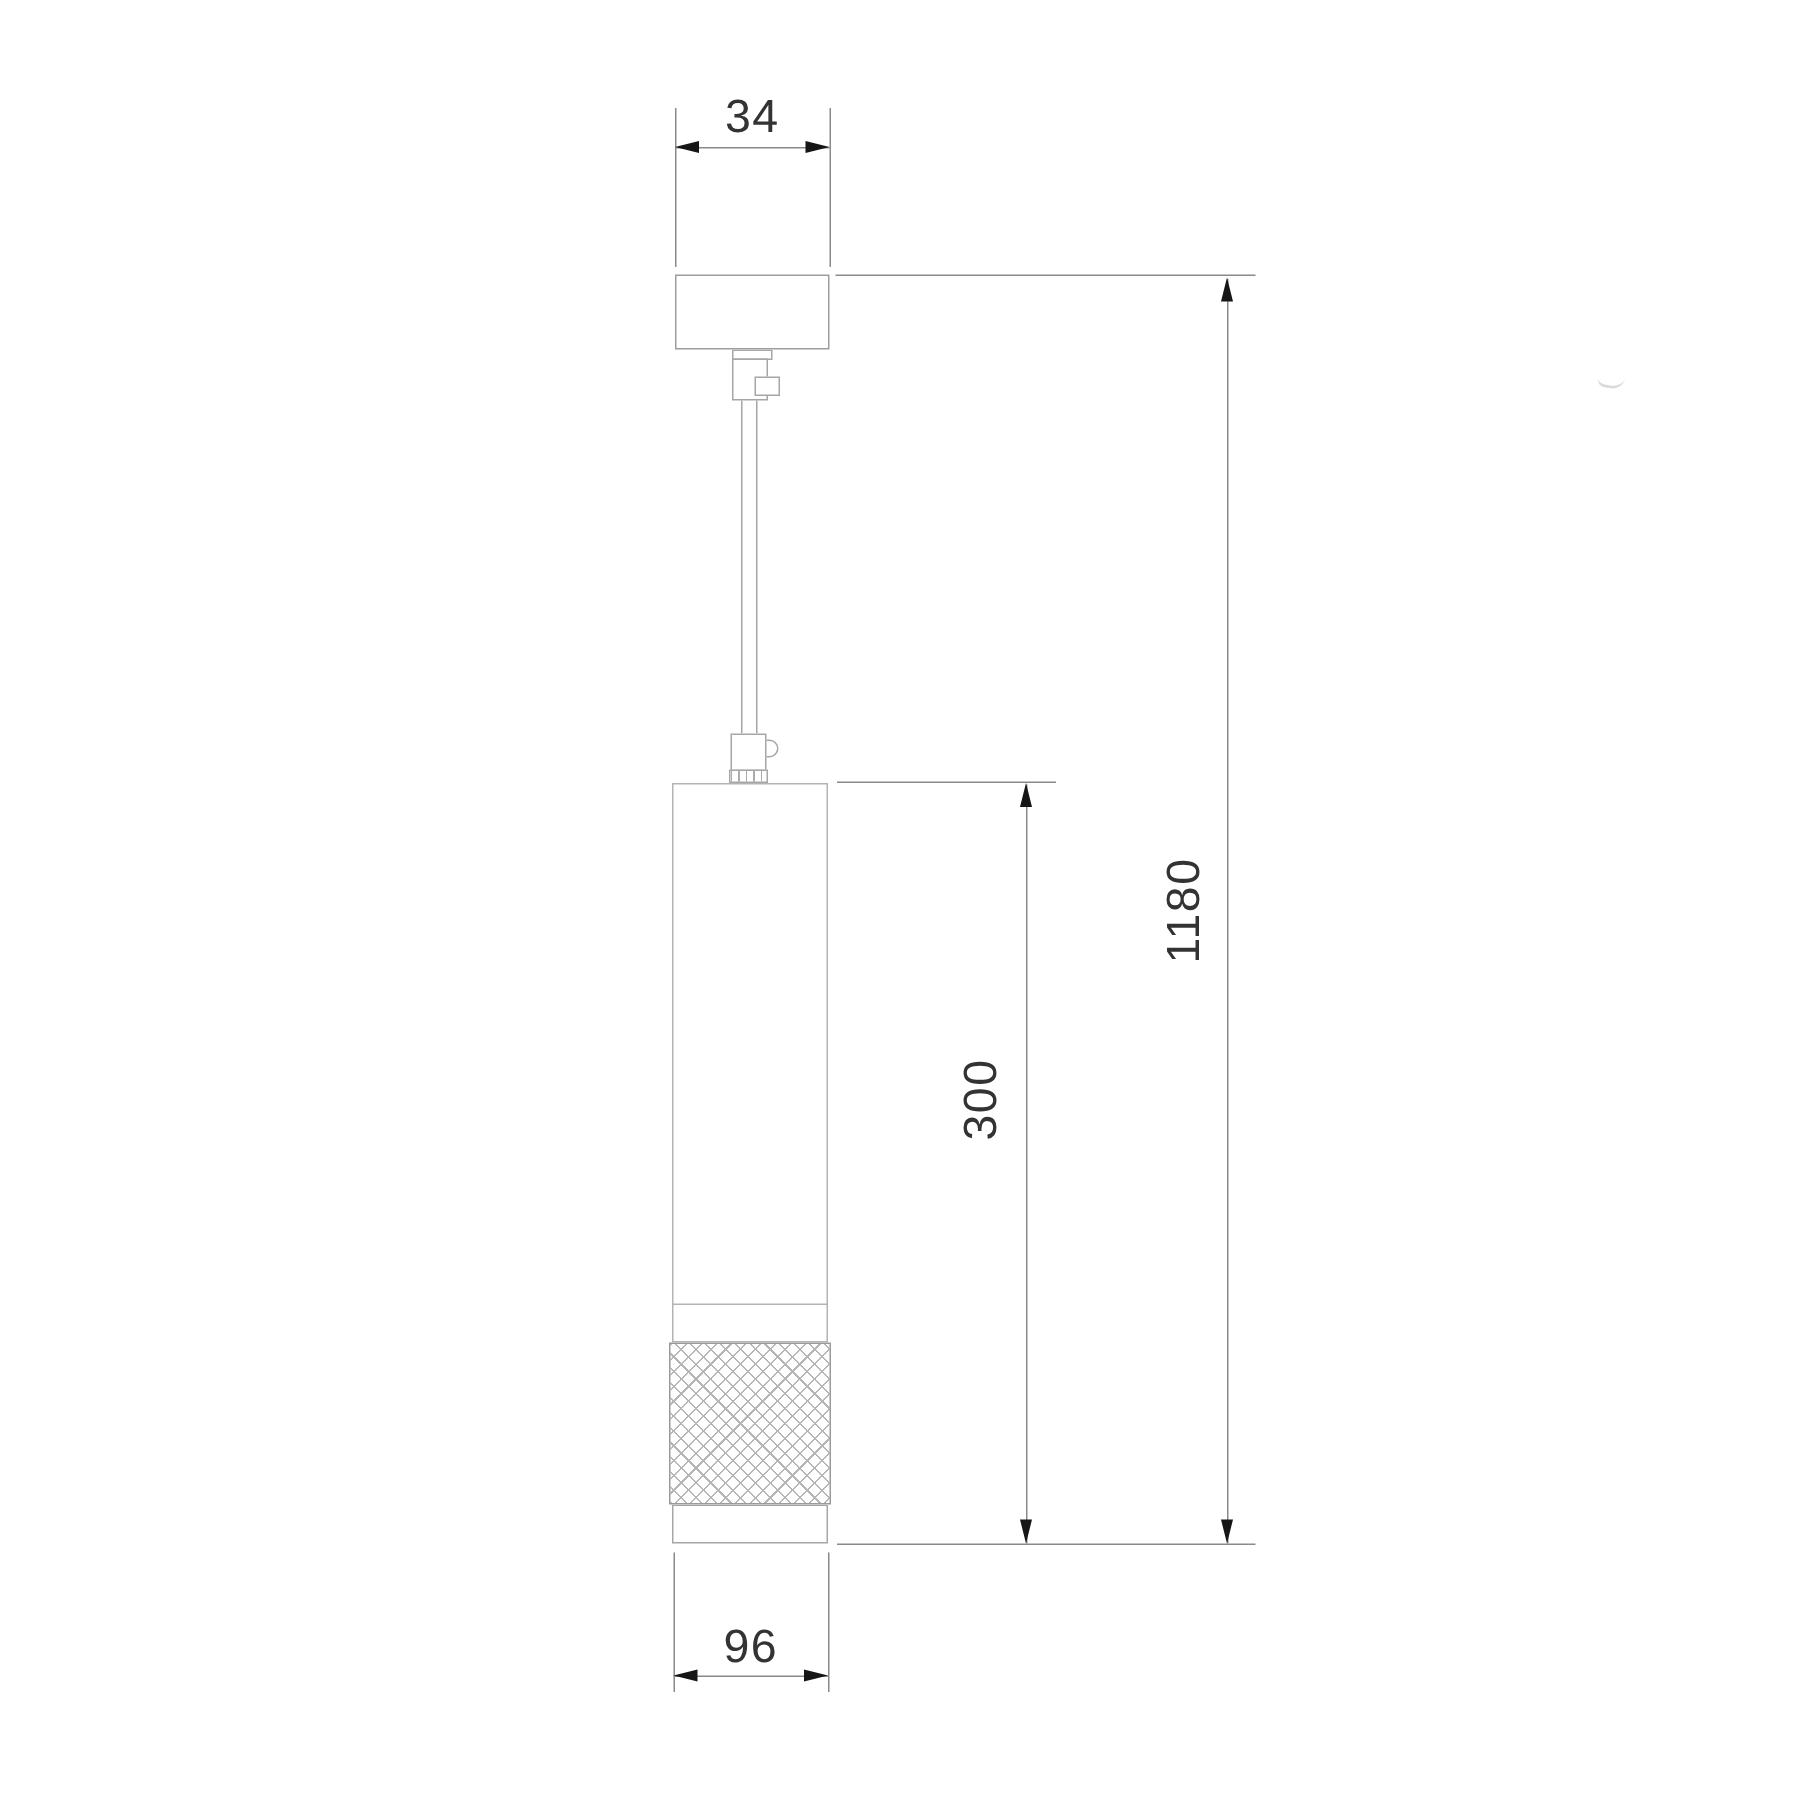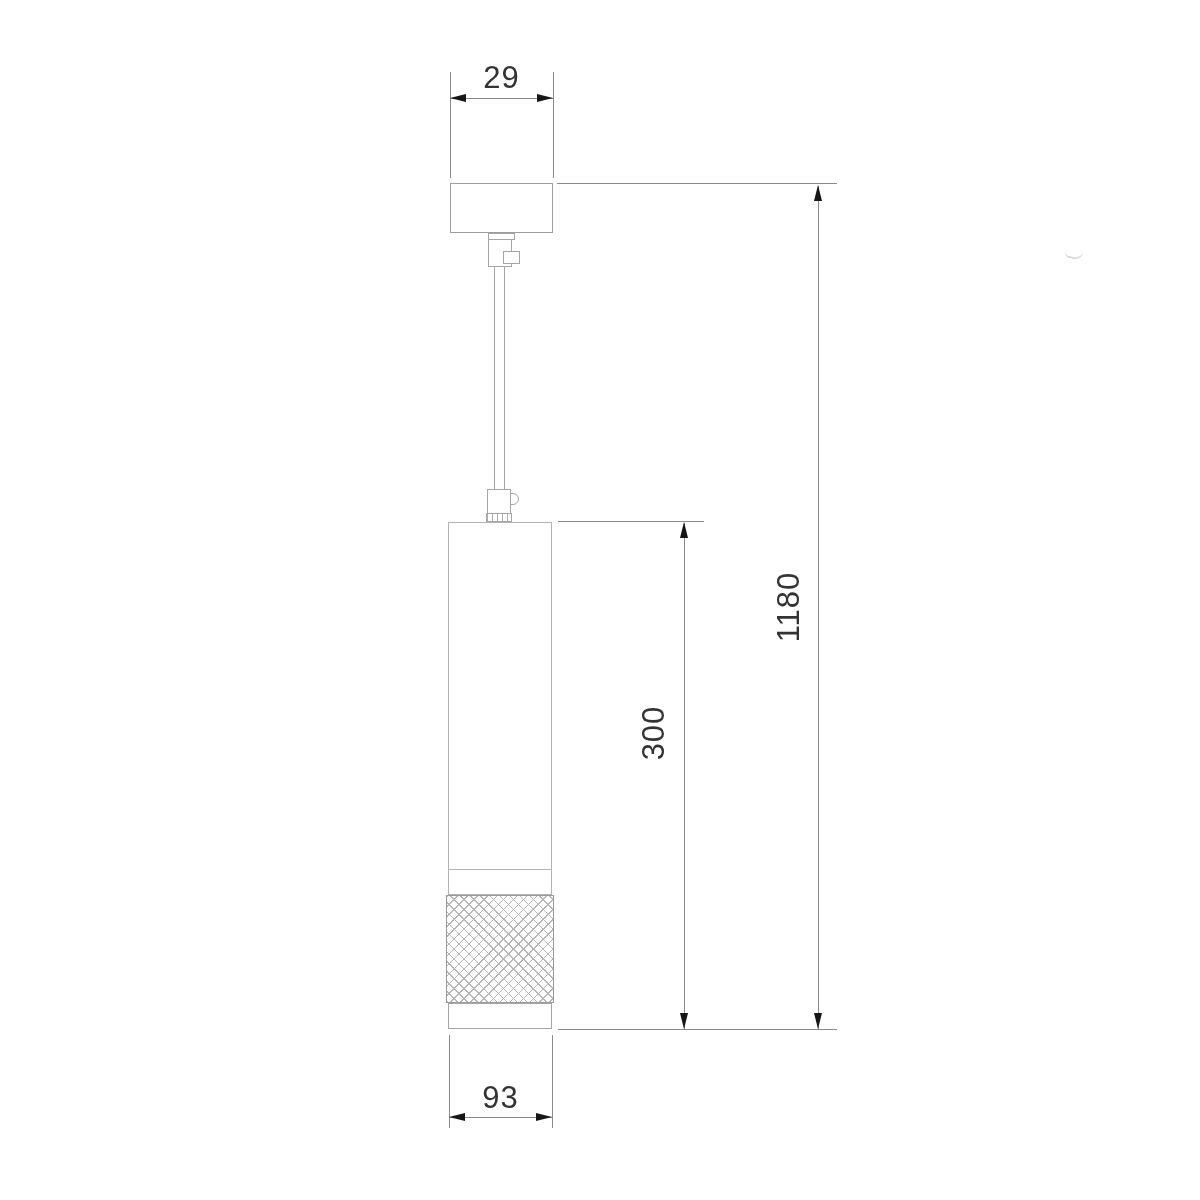--- a/index.html
+++ b/index.html
@@ -100,7 +100,7 @@
   <div class="hline" style="left:450px;top:98px;width:103px;"></div>
   <div class="arr arr-l" style="left:450px;top:94px;"></div>
   <div class="arr arr-r" style="left:537px;top:94px;"></div>
-  <div class="dim-label" style="left:450px;top:62px;width:103px;">29</div>
+  <div class="dim-label" style="left:450px;top:62px;width:103px;">34</div>
 
   <div class="hline" style="left:557px;top:183px;width:280px;"></div>
   <div class="hline" style="left:558px;top:1029px;width:279px;"></div>

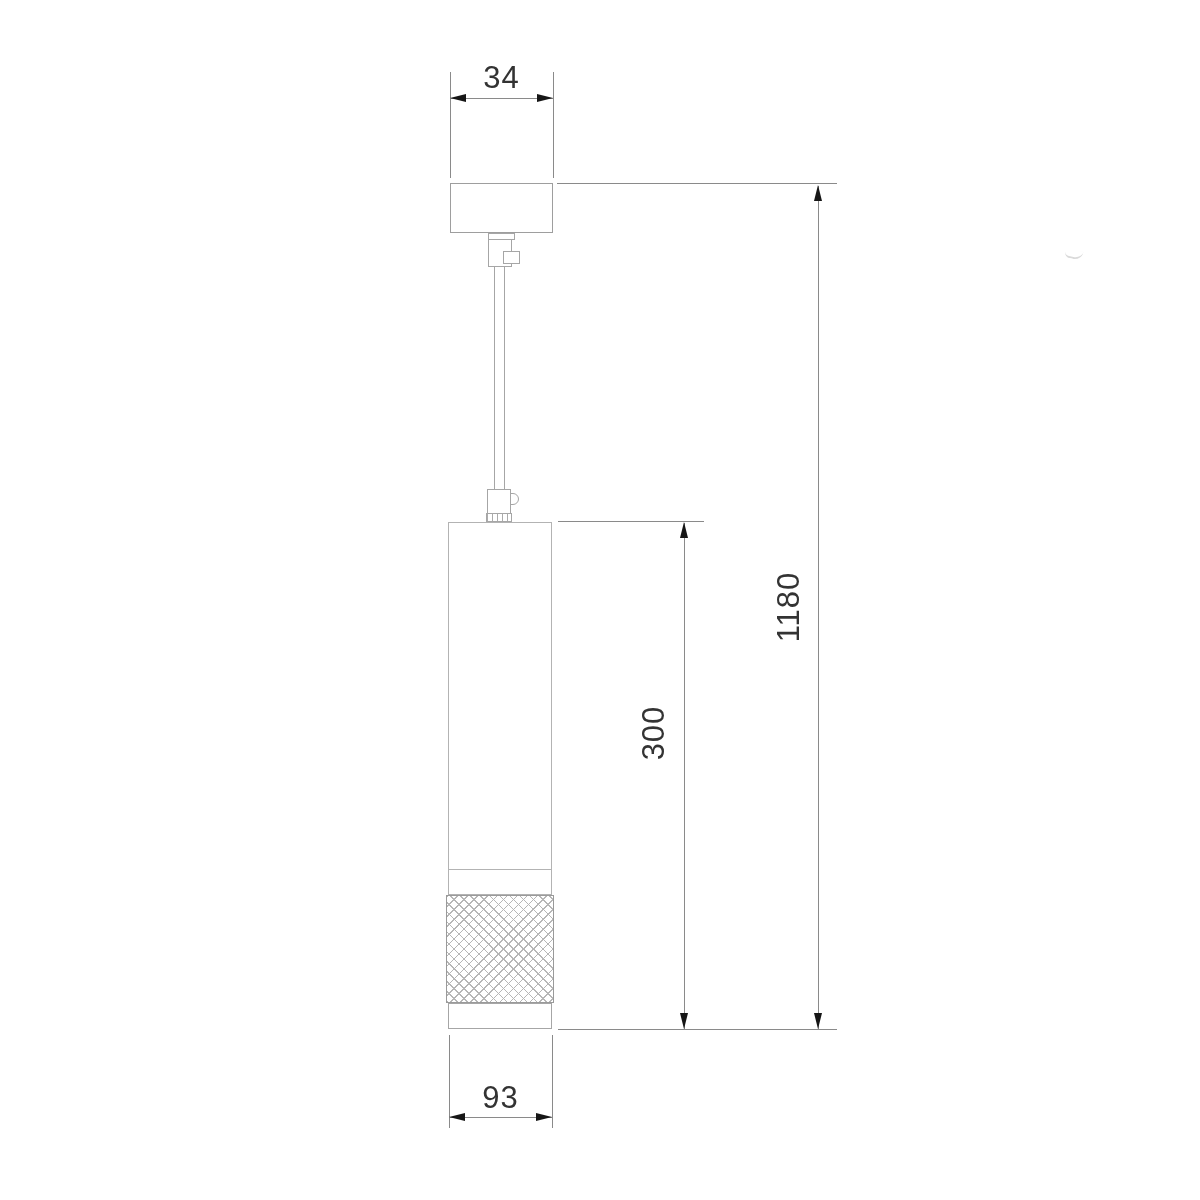--- a/index.html
+++ b/index.html
@@ -120,7 +120,7 @@
   <div class="hline" style="left:449px;top:1117px;width:103px;"></div>
   <div class="arr arr-l" style="left:449px;top:1113px;"></div>
   <div class="arr arr-r" style="left:536px;top:1113px;"></div>
-  <div class="dim-label" style="left:449px;top:1082px;width:103px;">93</div>
+  <div class="dim-label" style="left:449px;top:1082px;width:103px;">96</div>
 
   <div class="faint-mark" style="left:1065px;top:250px;"></div>
 

